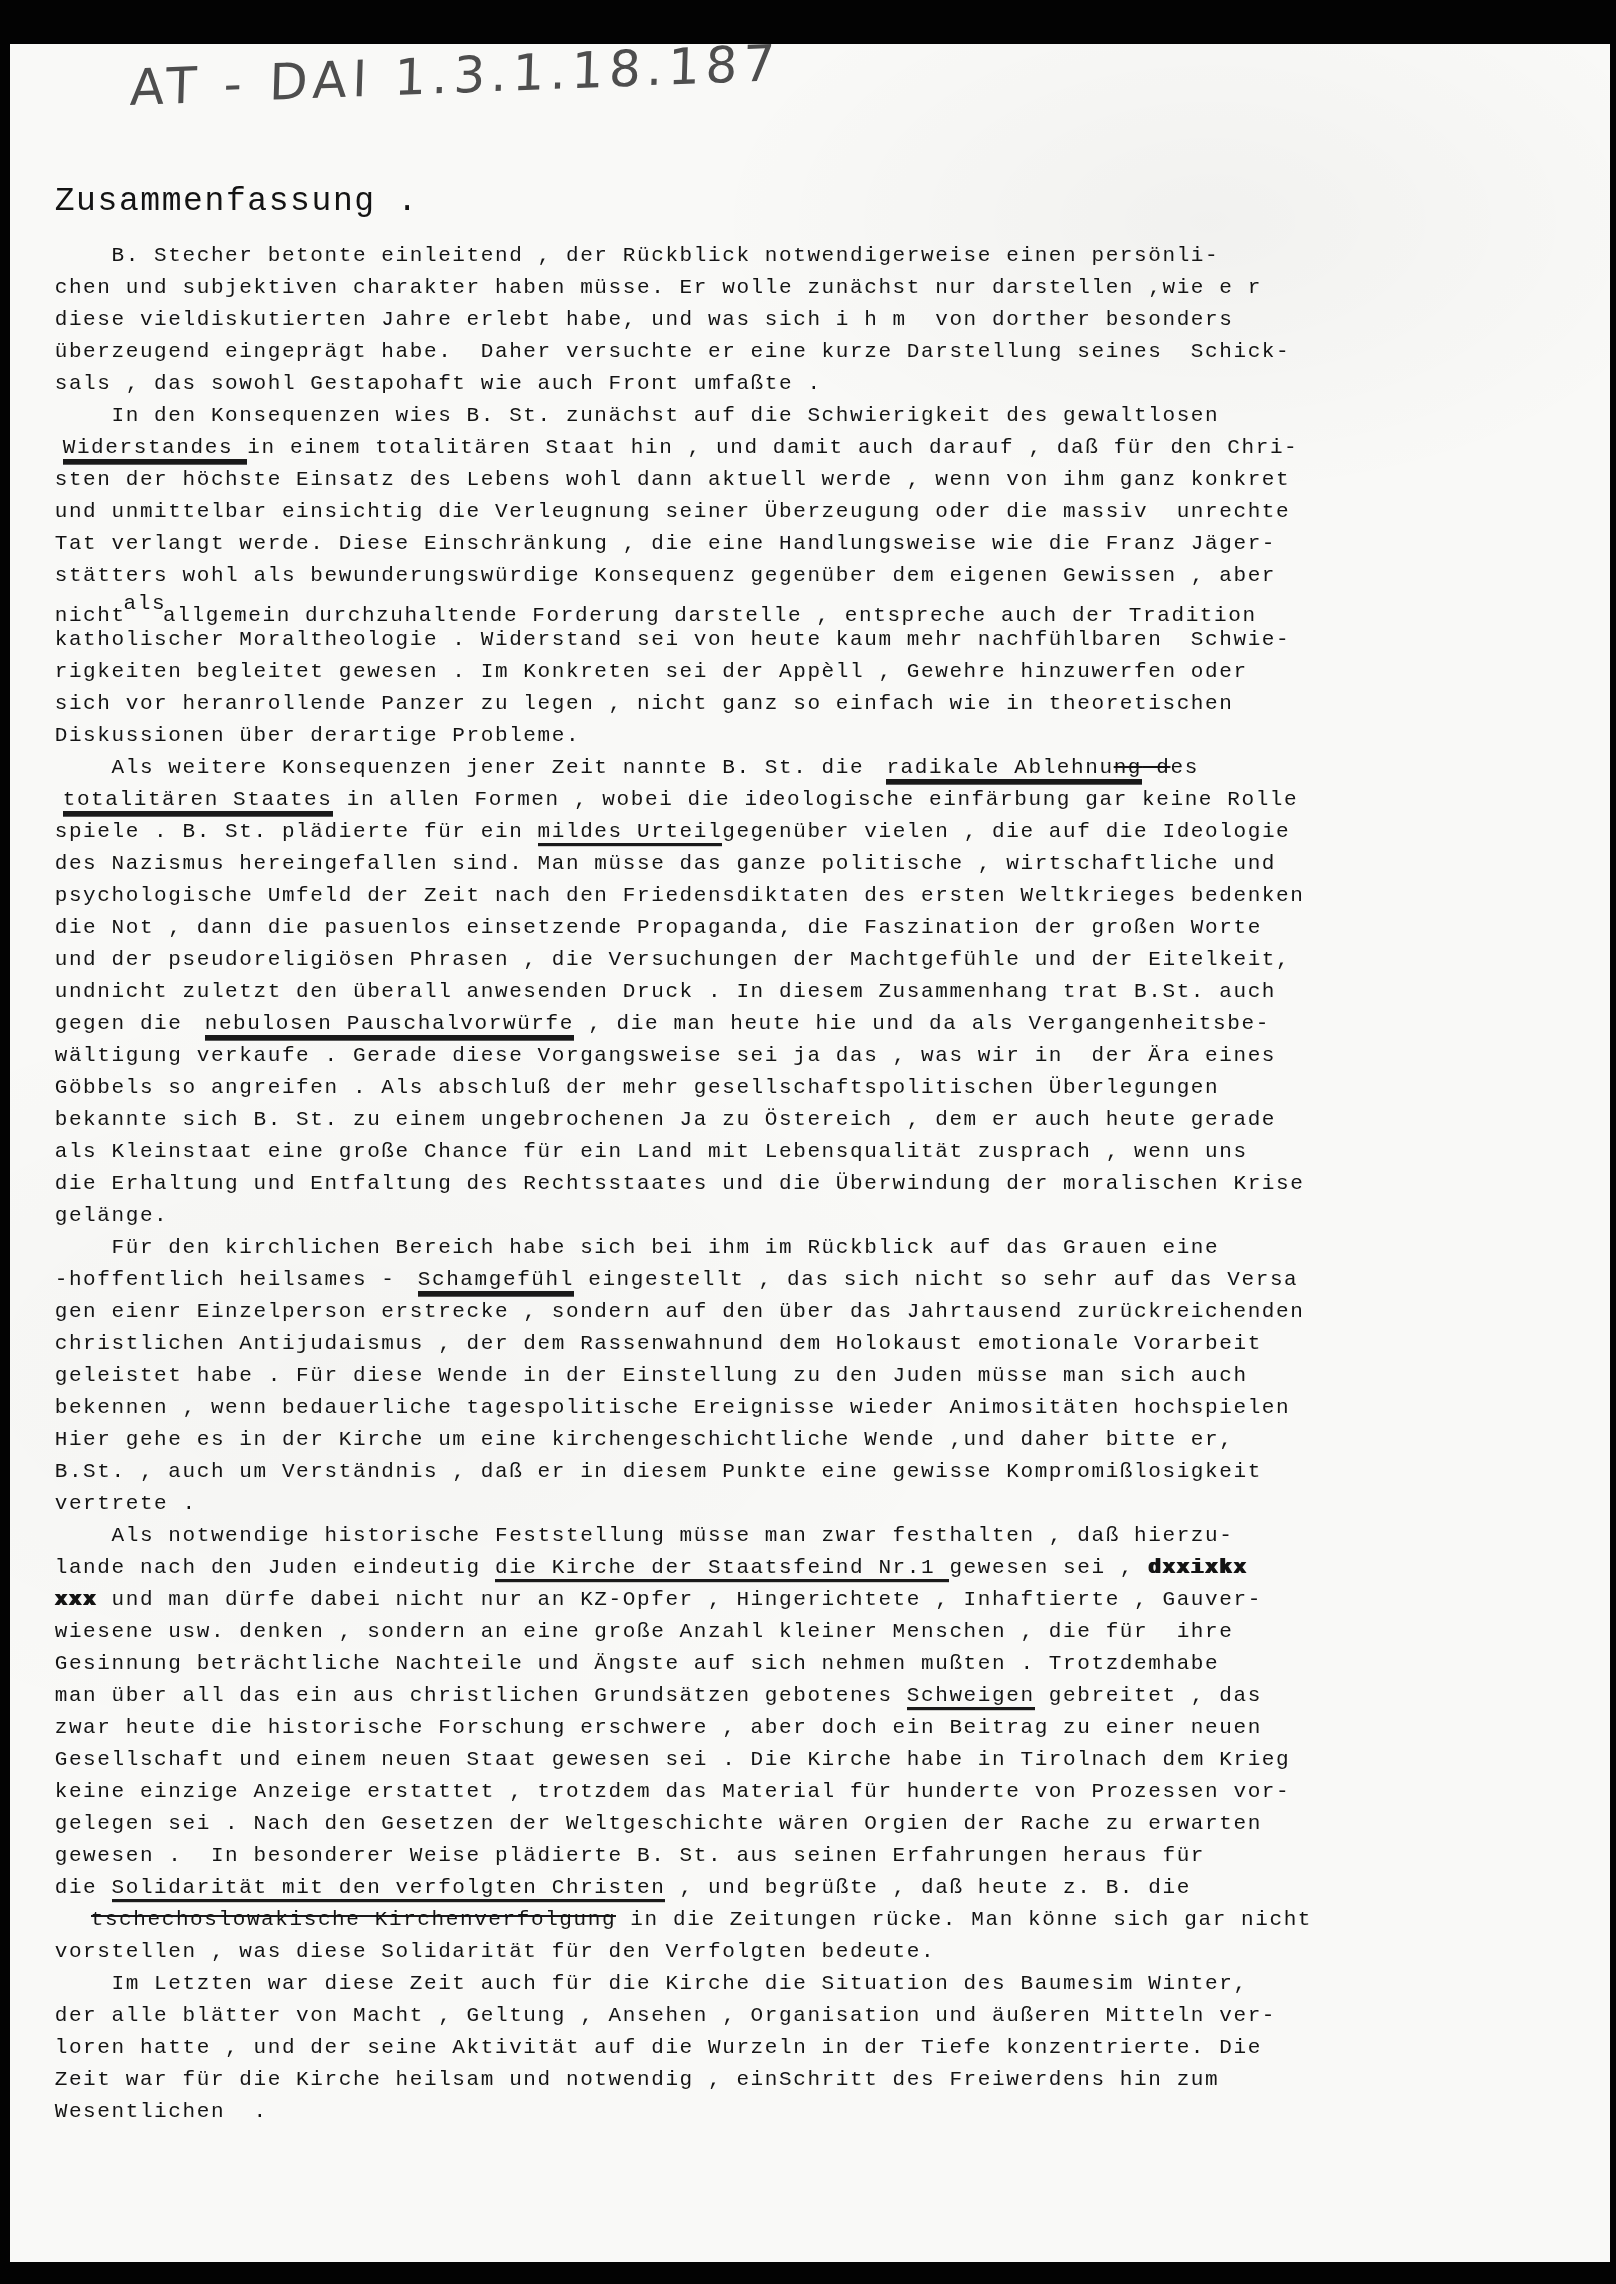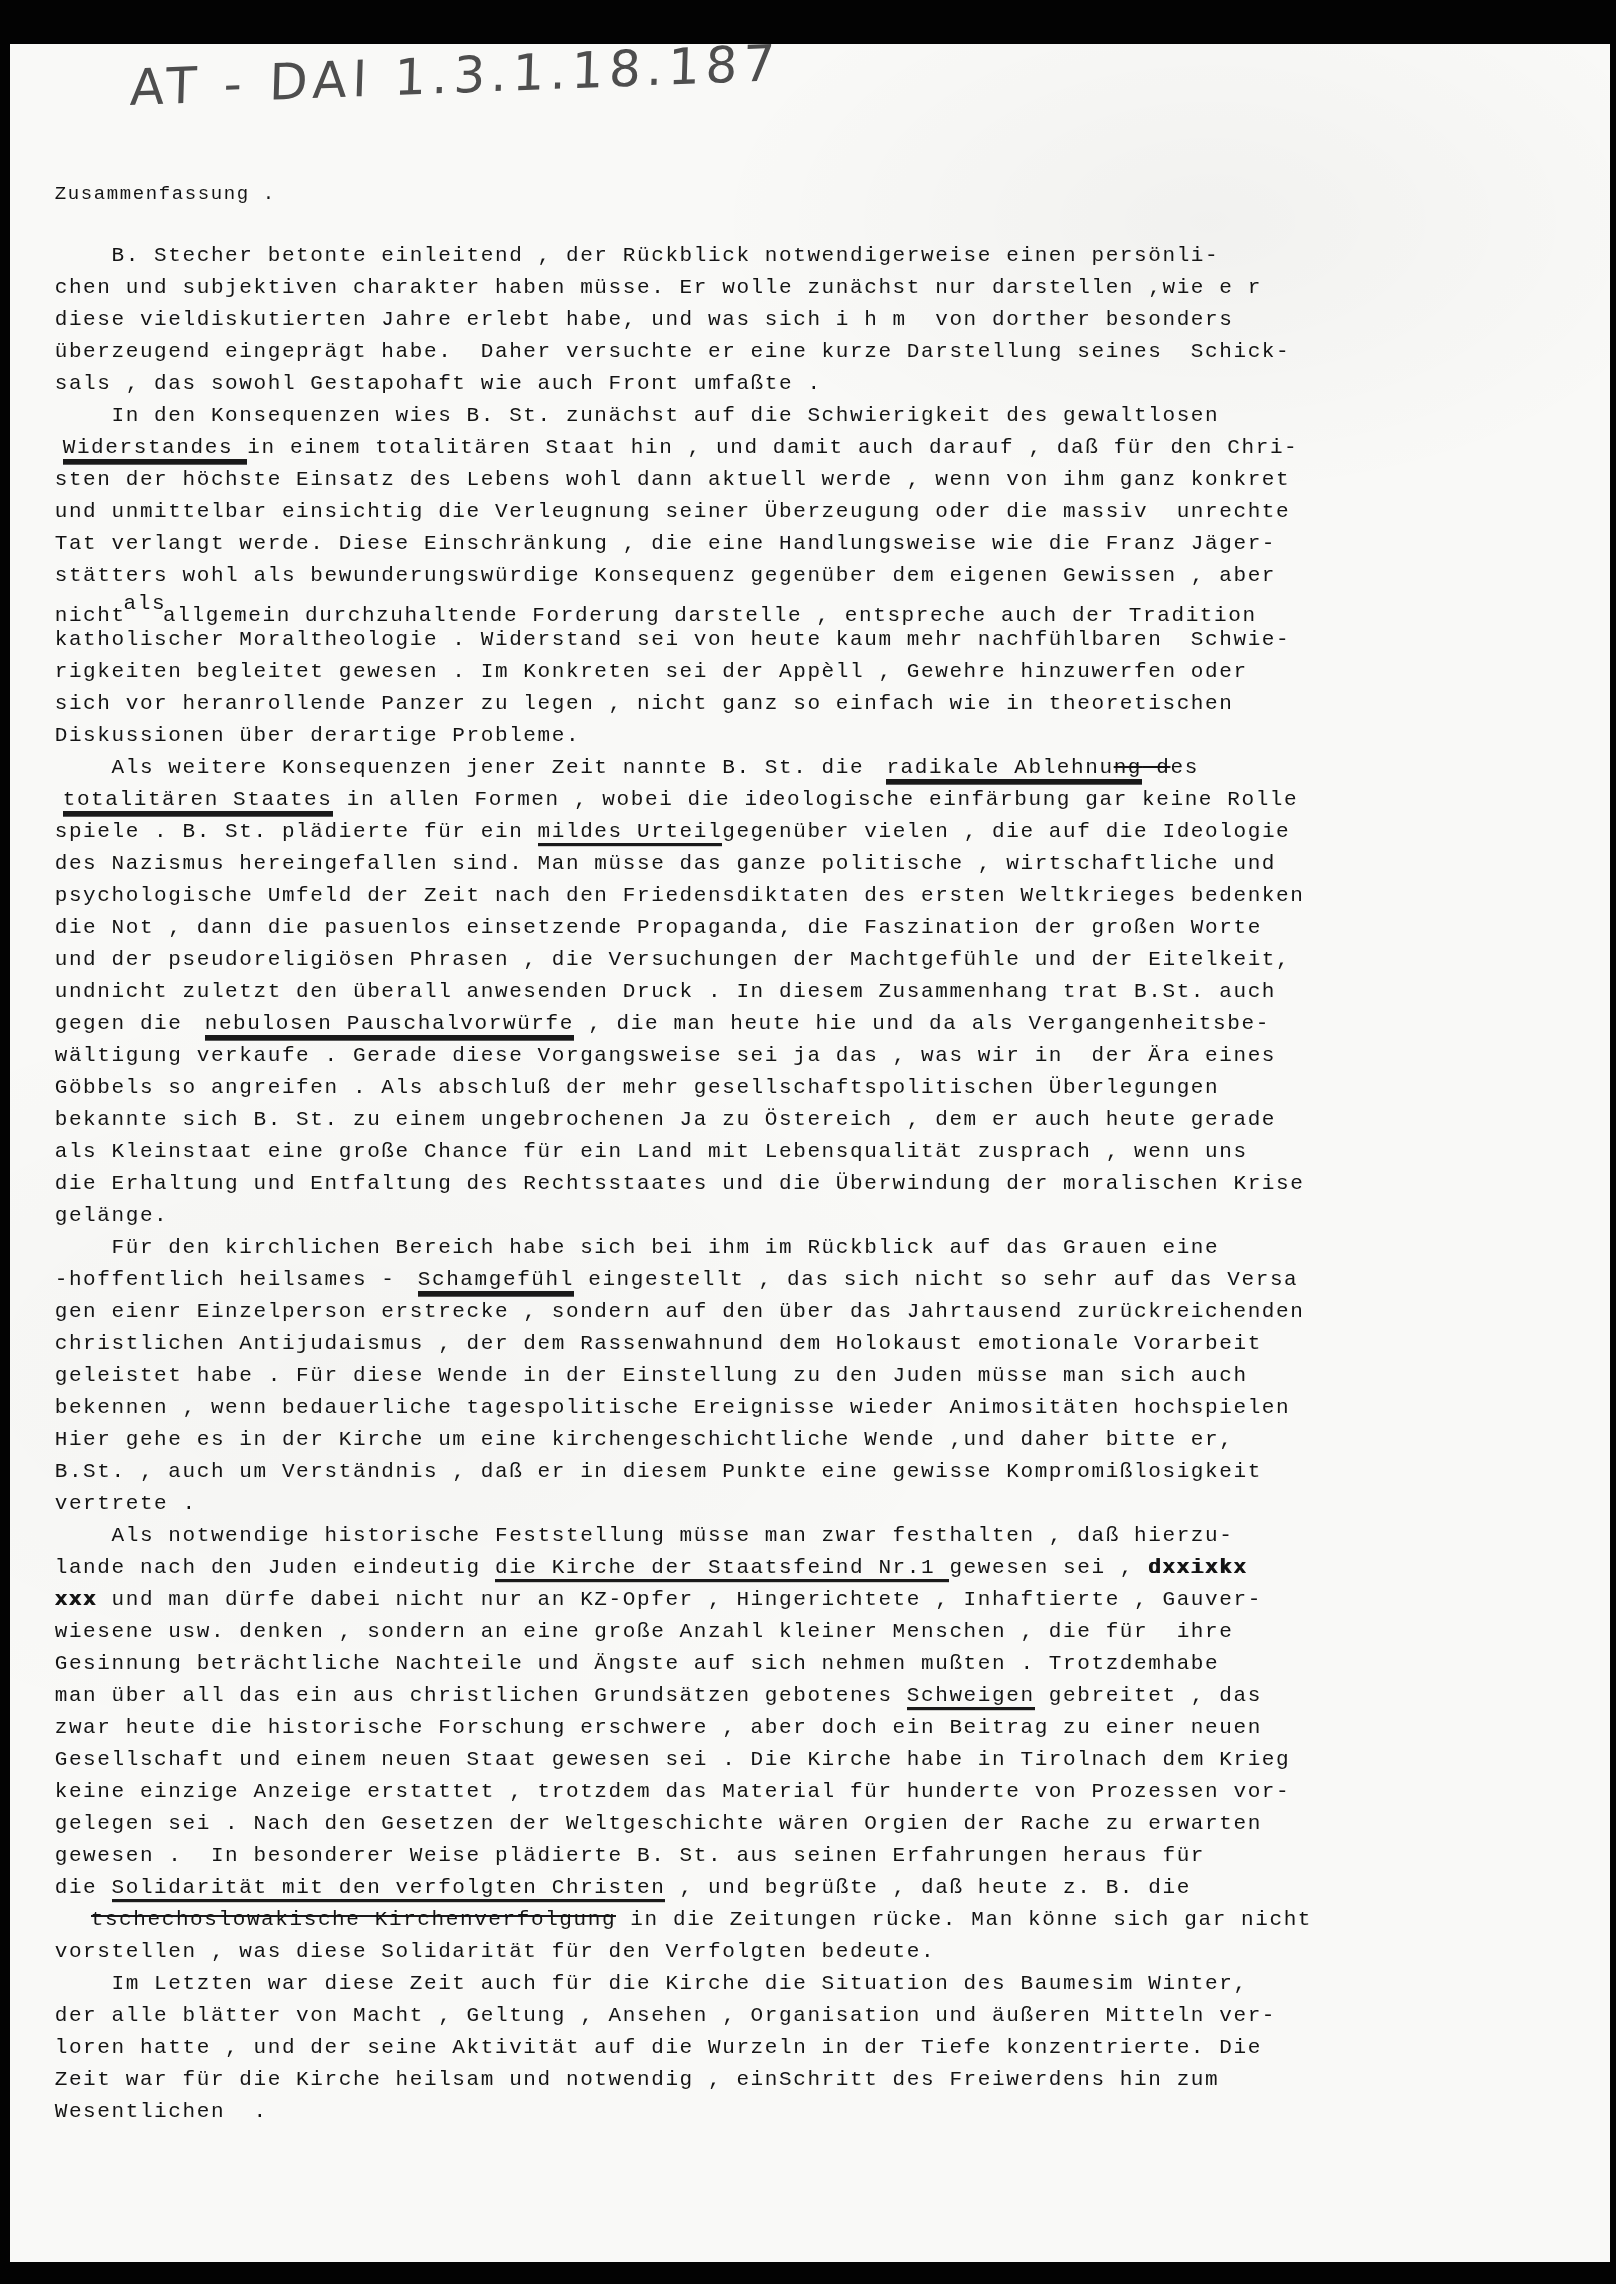--- a/index.html
+++ b/index.html
@@ -33,7 +33,7 @@
   .doc-title{
     position:absolute;
     left:45px; top:139px;
-    font-size:19px;
+    font-size:33px;
     letter-spacing:1.6px;
     color:#141414;
     white-space:pre;

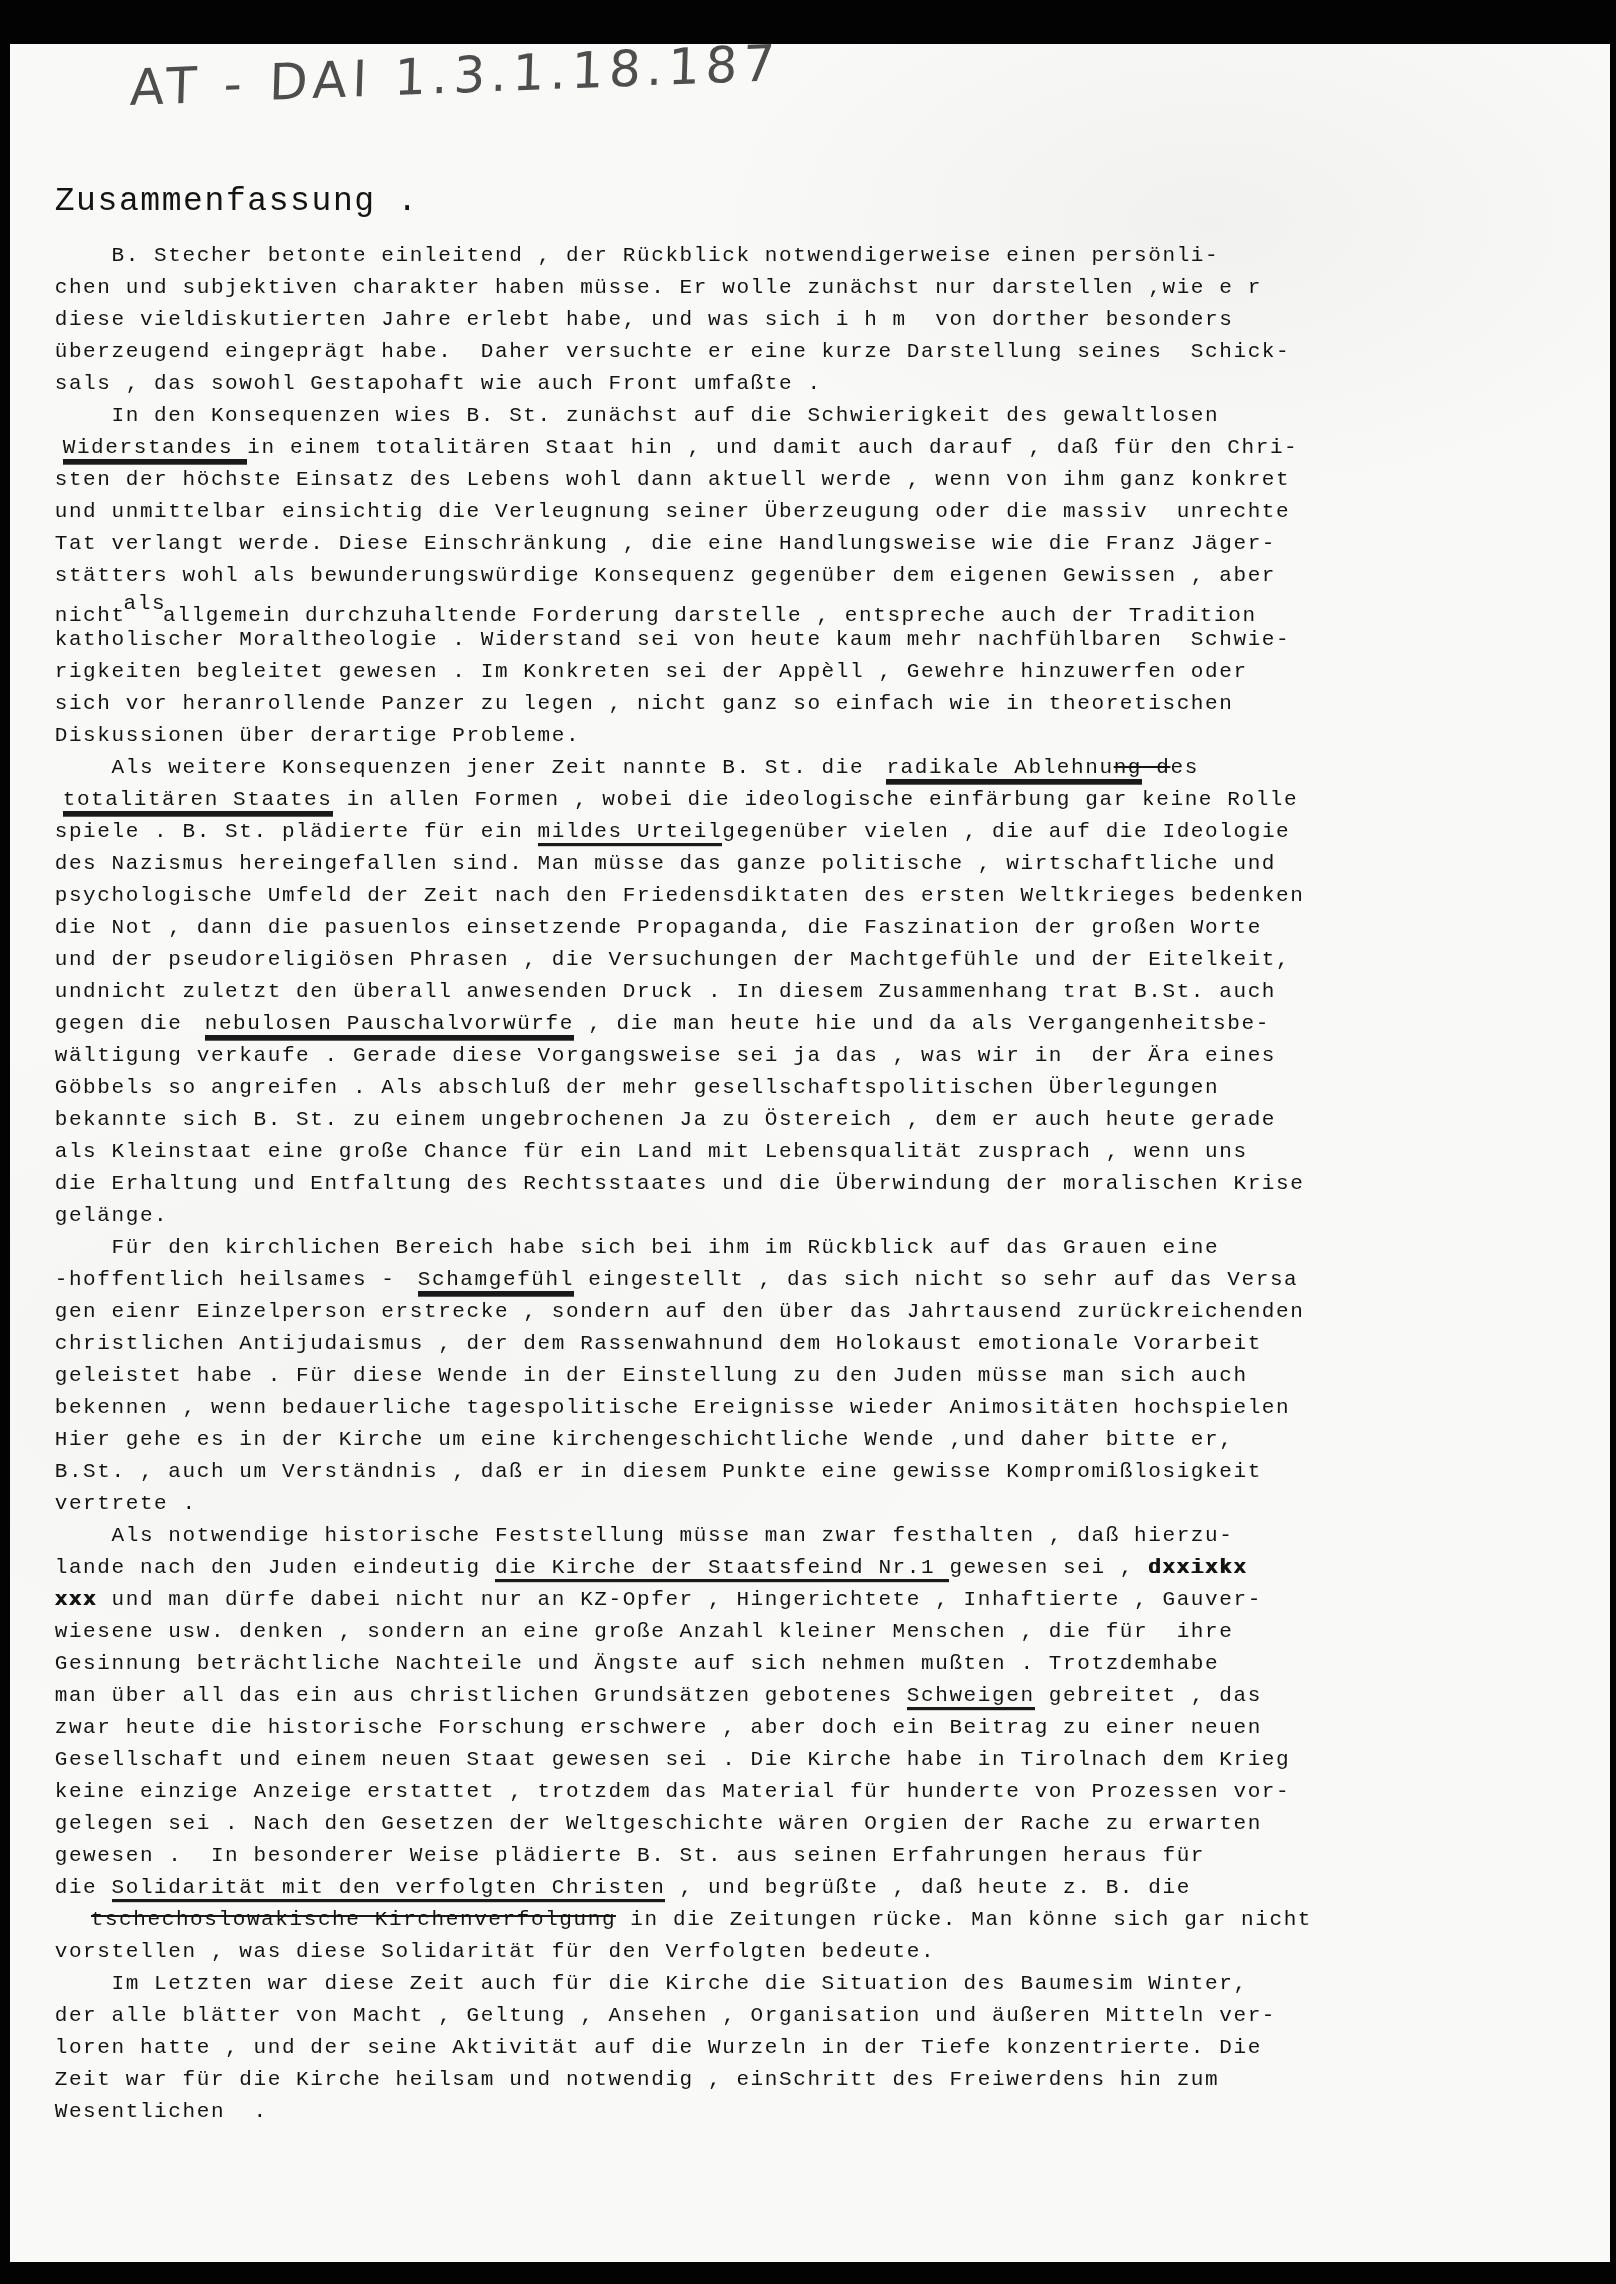--- a/index.html
+++ b/index.html
@@ -53,7 +53,7 @@
   .seg-uu{ box-shadow:0 2.4px 0 0 #1a1a1a, 0 5.7px 0 0 #1a1a1a;margin-left:8px; }
   .seg-st{ text-decoration:line-through; text-decoration-thickness:2.4px; }
   .seg-ust{ box-shadow:0 2.4px 0 0 #1a1a1a, 0 5.7px 0 0 #1a1a1a; text-decoration:line-through; text-decoration-thickness:2.4px; }
-  .seg-ov{ font-weight:400; text-shadow:1.1px 0 0 #161616, -0.8px 0 0 #161616; }
+  .seg-ov{ font-weight:700; text-shadow:1.1px 0 0 #161616, -0.8px 0 0 #161616; }
   .seg-sup{ display:inline-block; transform:translateY(-0.58em); margin:8px -0.15em 0 -0.1em; }
   .seg-top{ background:linear-gradient(#1a1a1a,#1a1a1a) no-repeat 0 7.3px / 100% 2.4px;margin-left:36px; }
 </style>

